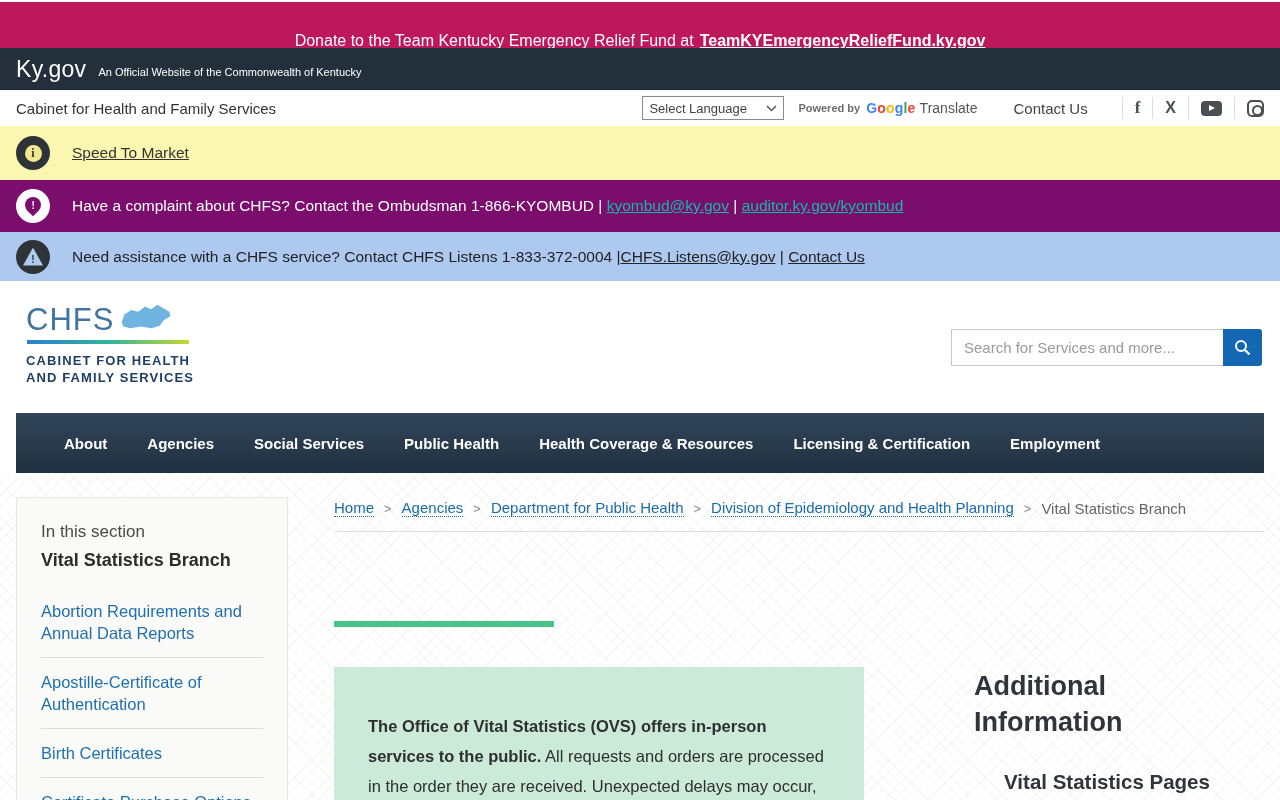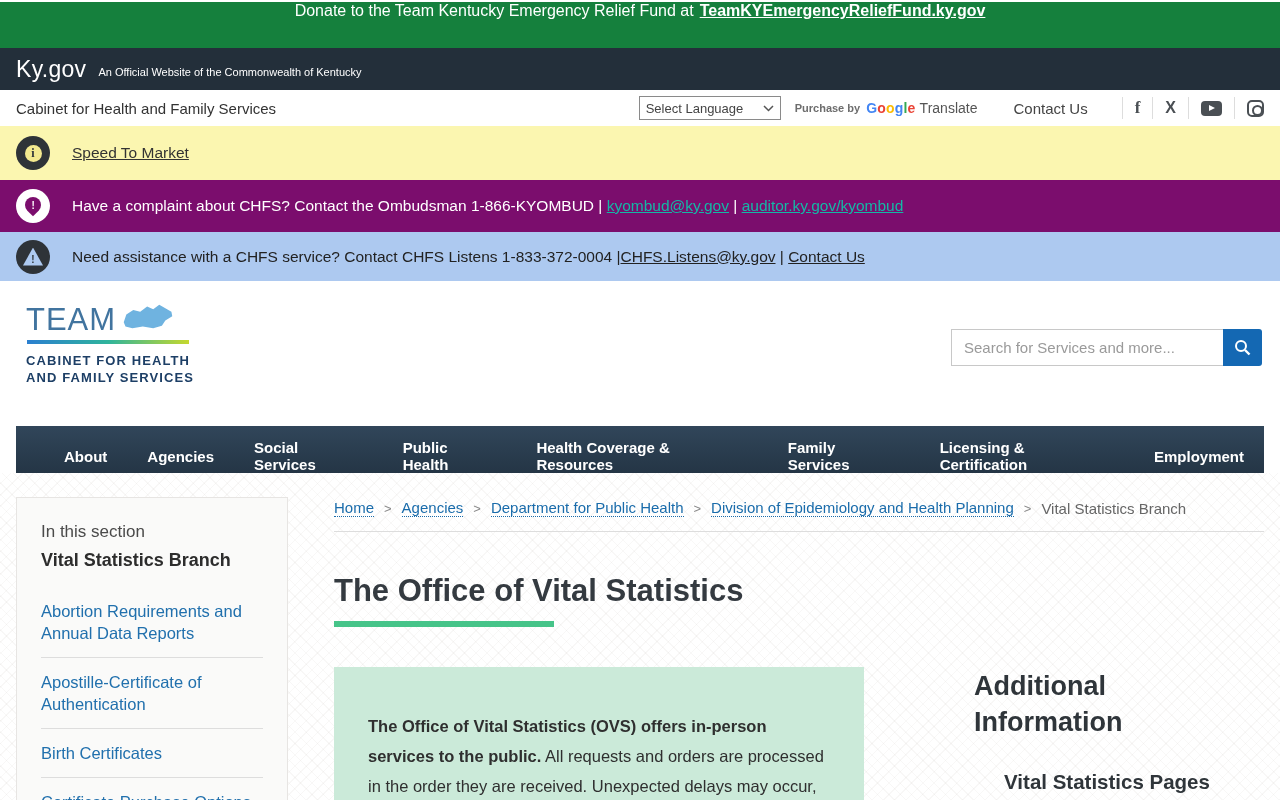--- a/index.html
+++ b/index.html
@@ -9,7 +9,7 @@
 
   
   .donate-bar { position:absolute; left:0; top:2px; width:1280px; height:48px;
-    background:#15803d; color:#fff; display:flex; align-items:flex-start; justify-content:center;
+    background:#be185d; color:#fff; display:flex; align-items:flex-end; justify-content:center;
     font-size:16px; }
   .donate-bar a { color:#fff; font-weight:700; text-decoration:underline; margin-left:6px; cursor:pointer; }
 

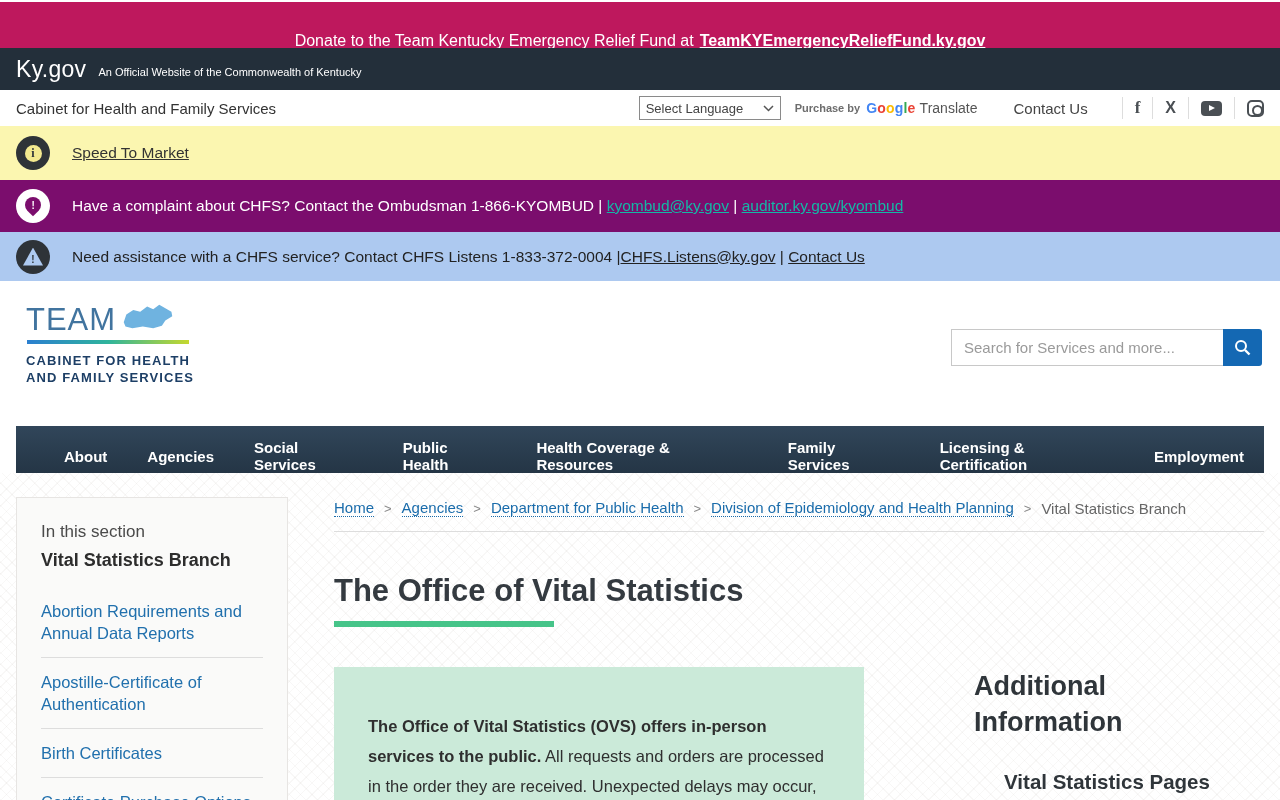--- a/index.html
+++ b/index.html
@@ -147,7 +147,7 @@
             <polyline points="1,2 5.5,6.5 10,2" fill="none" stroke="#555" stroke-width="1.5"></polyline>
           </svg>
       </div>
-      <span class="powered">Purchase by</span>
+      <span class="powered">Powered by</span>
       <span class="google"><span>G</span><span>o</span><span>o</span><span>g</span><span>l</span><span>e</span></span>
       <span class="translate">Translate</span>
       <span class="util-contact">Contact Us</span>

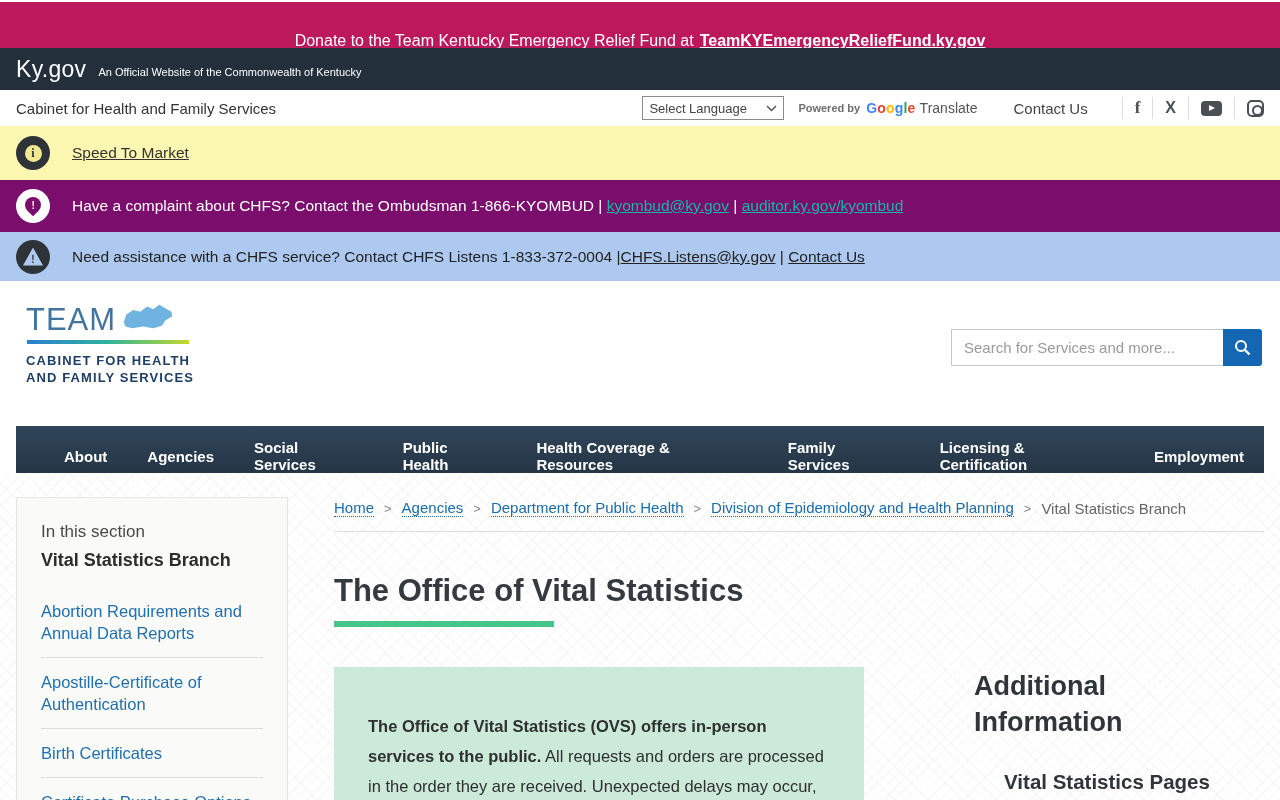--- a/index.html
+++ b/index.html
@@ -196,7 +196,7 @@
   <div class="main-header">
     <div class="logo">
       <div class="logo-line1">
-        <span class="logo-team">TEAM</span>
+        <span class="logo-team">CHFS</span>
         <svg class="logo-state" width="52" height="28" viewBox="0 0 60 32">
           <polygon points="2,22 5,13 13,8 21,10 29,4 36,7 43,2 50,6 57,10 58,15 50,20 46,26 36,29 24,27 12,29 4,27" fill="#6fb3e0"></polygon>
         </svg>

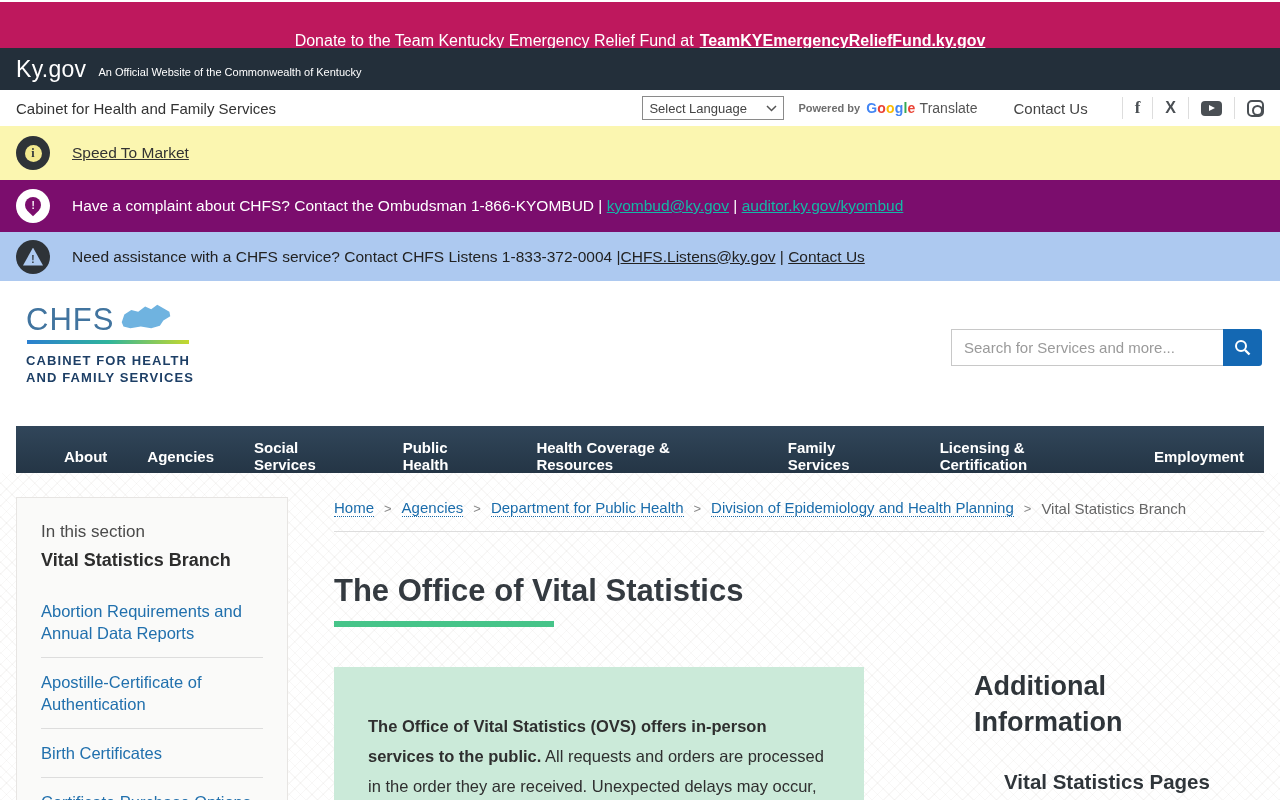--- a/index.html
+++ b/index.html
@@ -87,7 +87,7 @@
     display:flex; align-items:center; justify-content:center; cursor:pointer; }
 
   
-  .main-nav { position:absolute; left:16px; top:426px; width:1248px; height:60px;
+  .main-nav { position:absolute; left:16px; top:413px; width:1248px; height:60px;
     background:linear-gradient(180deg,#31465a 0%,#27394a 60%,#213140 100%);
     display:flex; align-items:center; padding-left:28px; }
   .nav-item { color:#fff; font-size:15px; font-weight:600; padding:0 20px; cursor:pointer; }

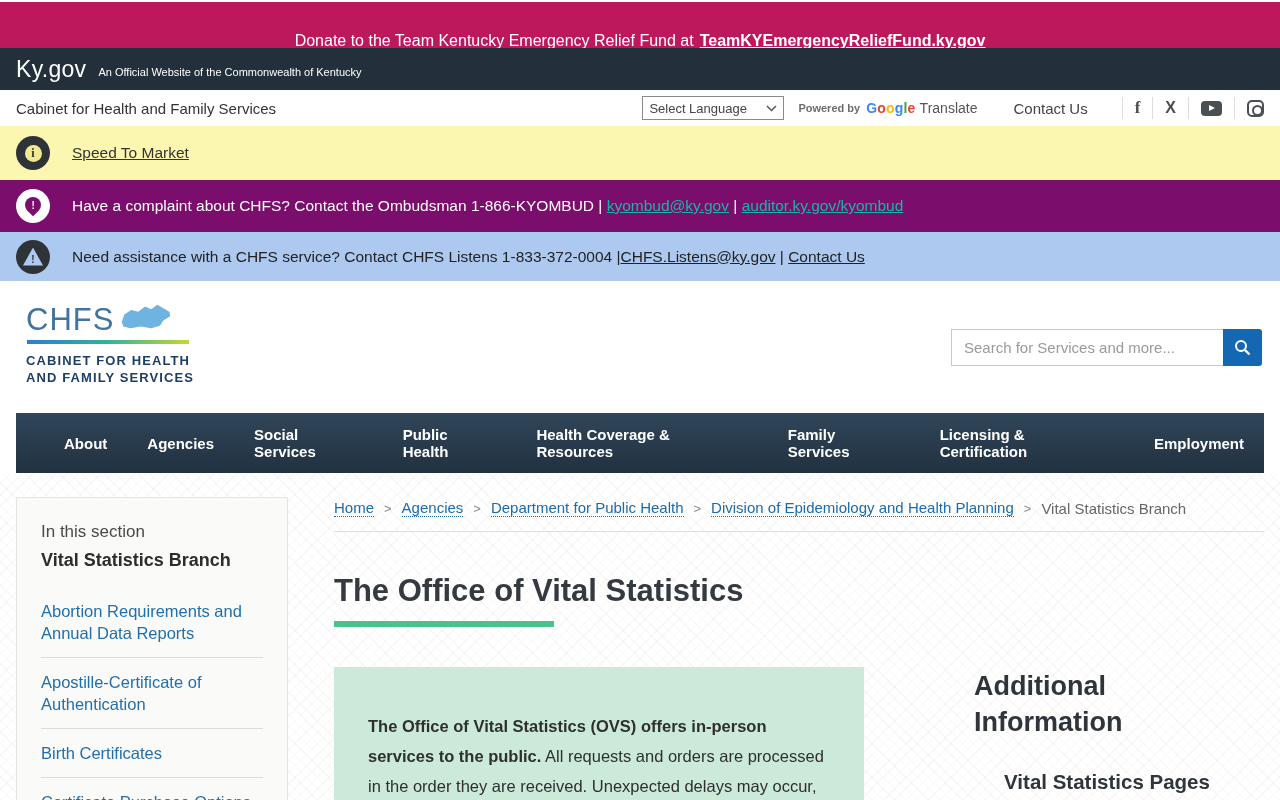--- a/index.html
+++ b/index.html
@@ -222,7 +222,6 @@
     <span class="nav-item">Social Services</span>
     <span class="nav-item">Public Health</span>
     <span class="nav-item">Health Coverage &amp; Resources</span>
-    <span class="nav-item">Family Services</span>
     <span class="nav-item">Licensing &amp; Certification</span>
     <span class="nav-item">Employment</span>
   </div>

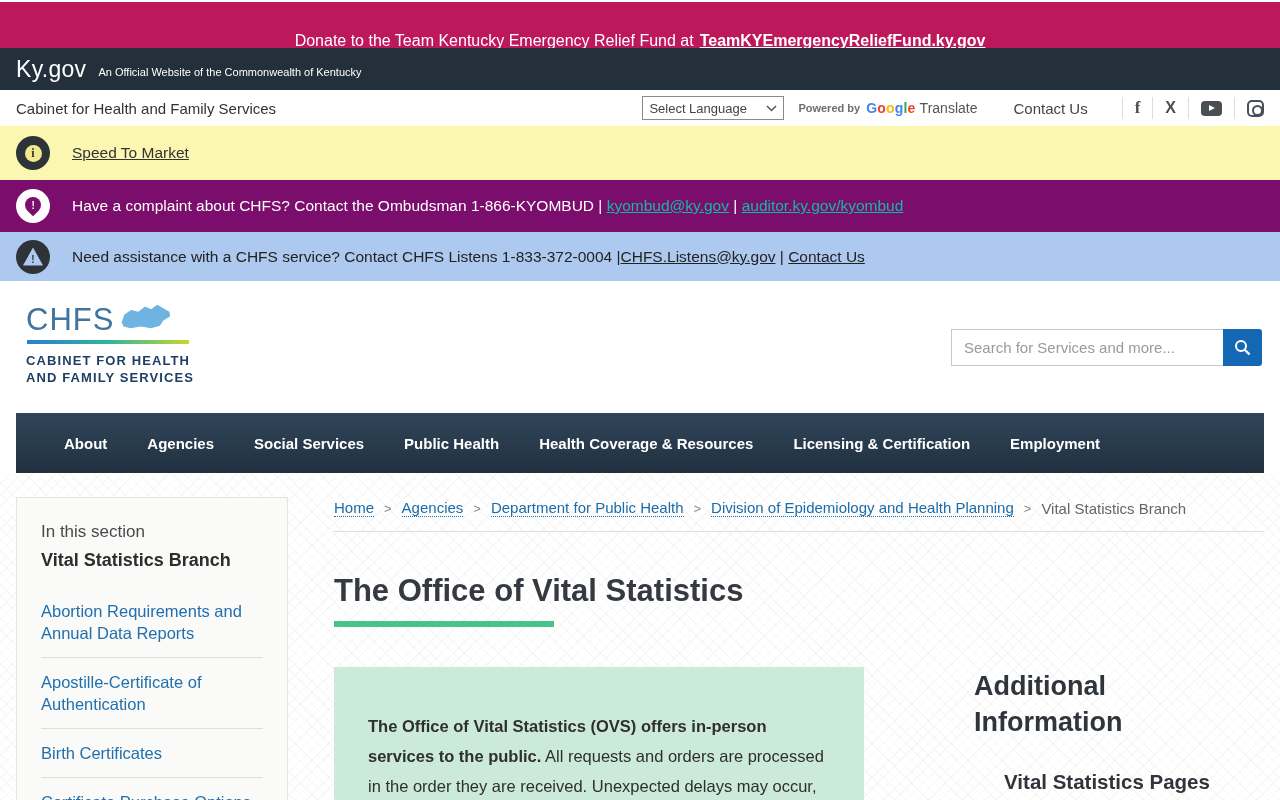--- a/index.html
+++ b/index.html
@@ -252,7 +252,6 @@
   </div>
   <div class="crumb-rule"></div>
 
-  <h1 class="page-title">The Office of Vital Statistics</h1>
   <div class="title-accent"></div>
 
   <div class="callout">

